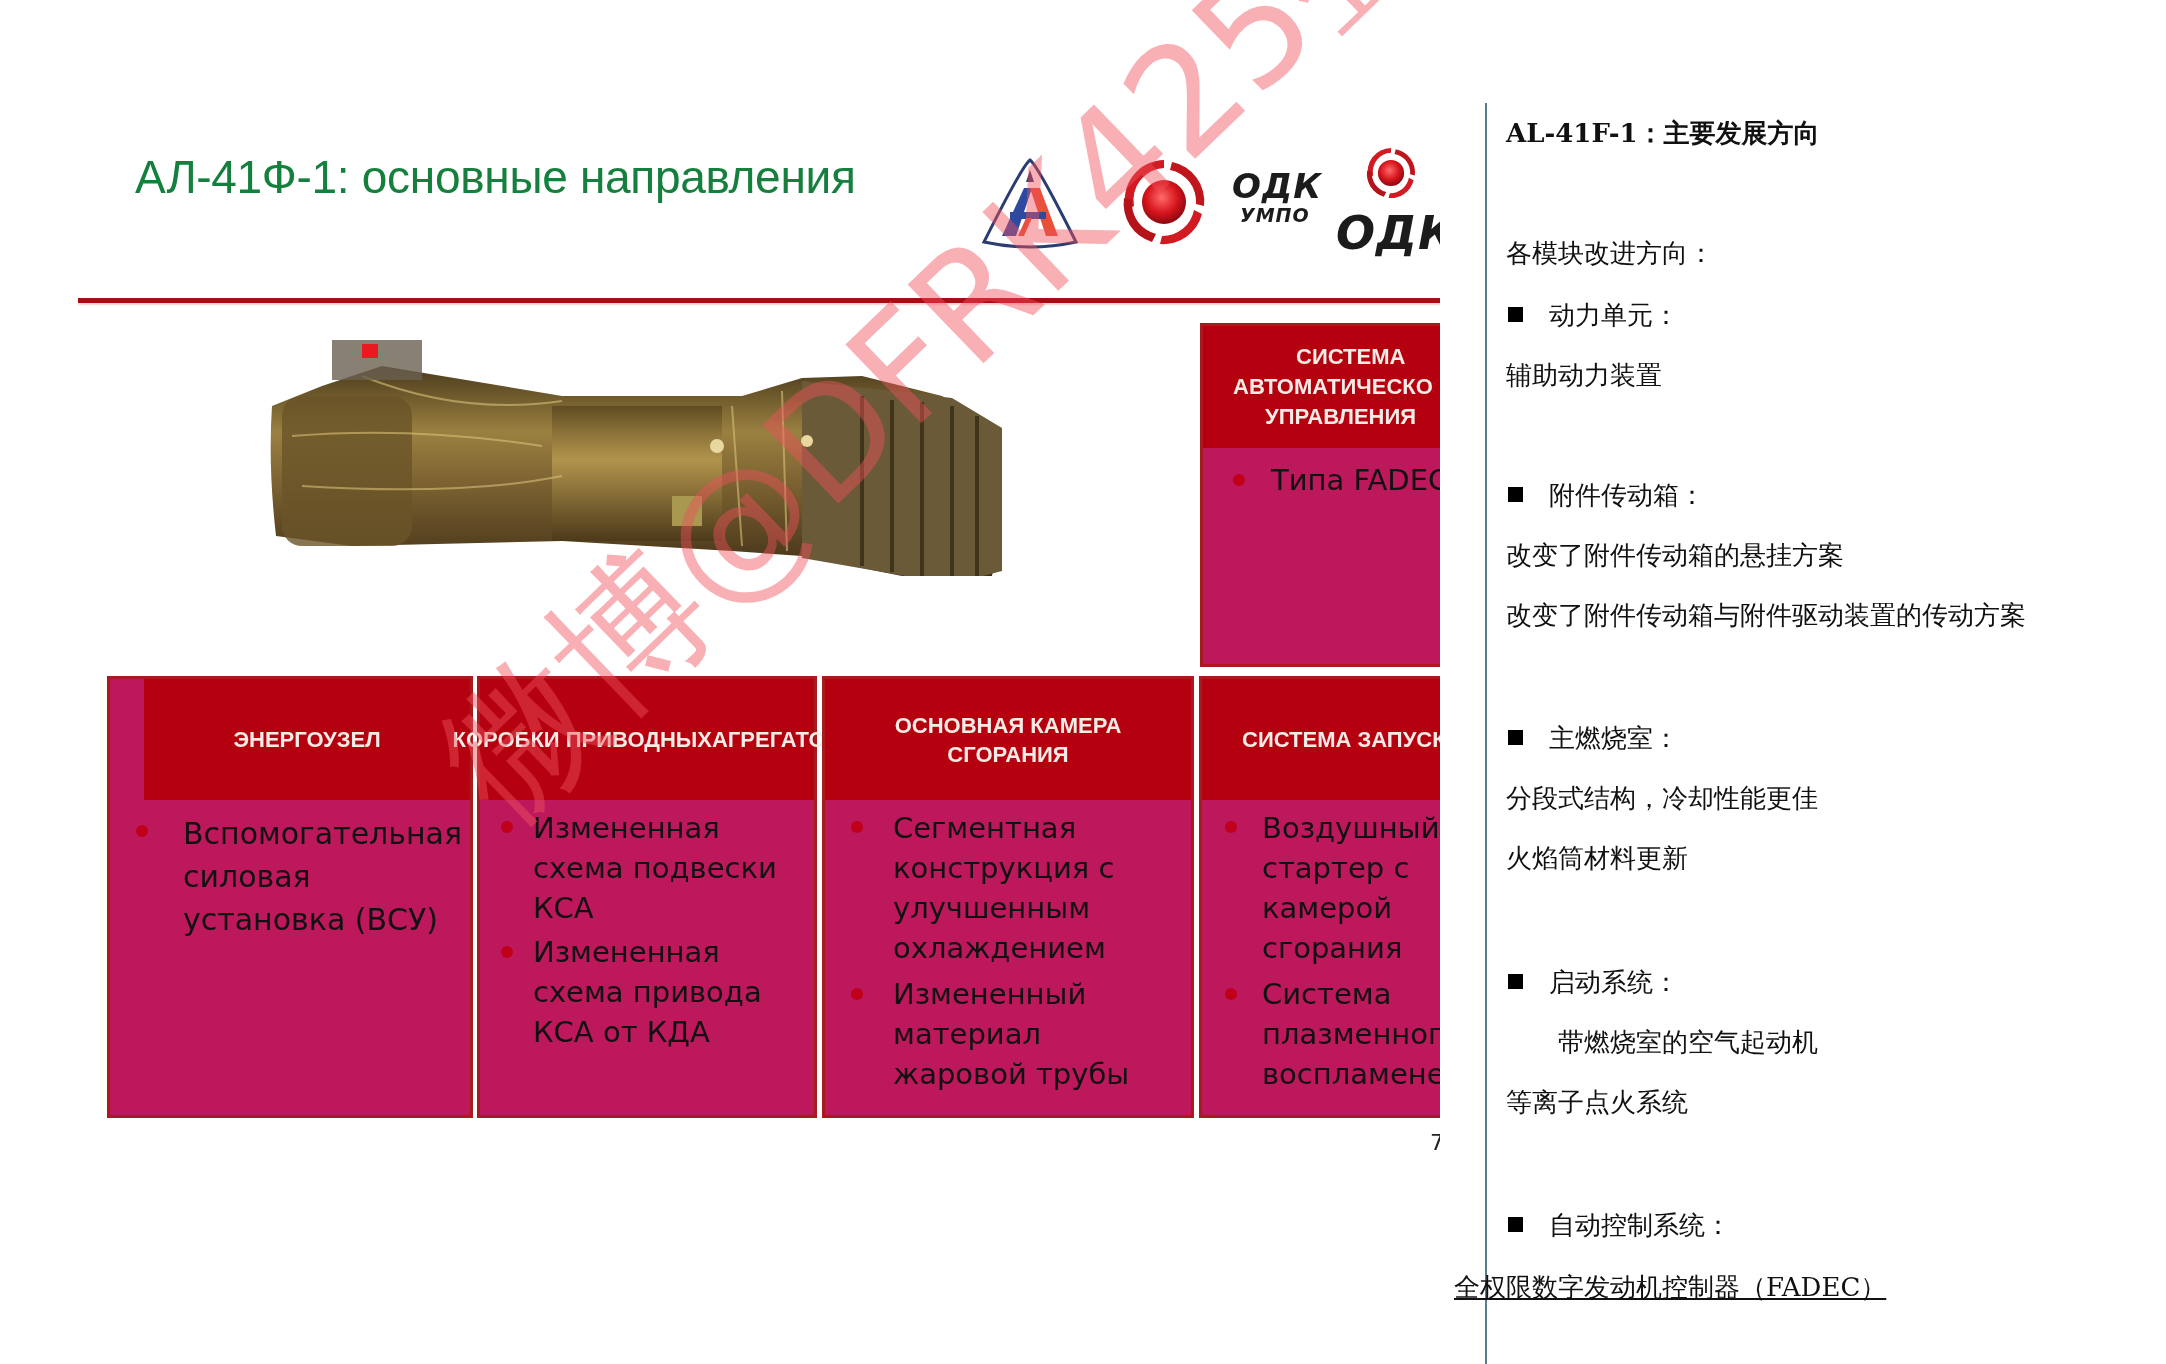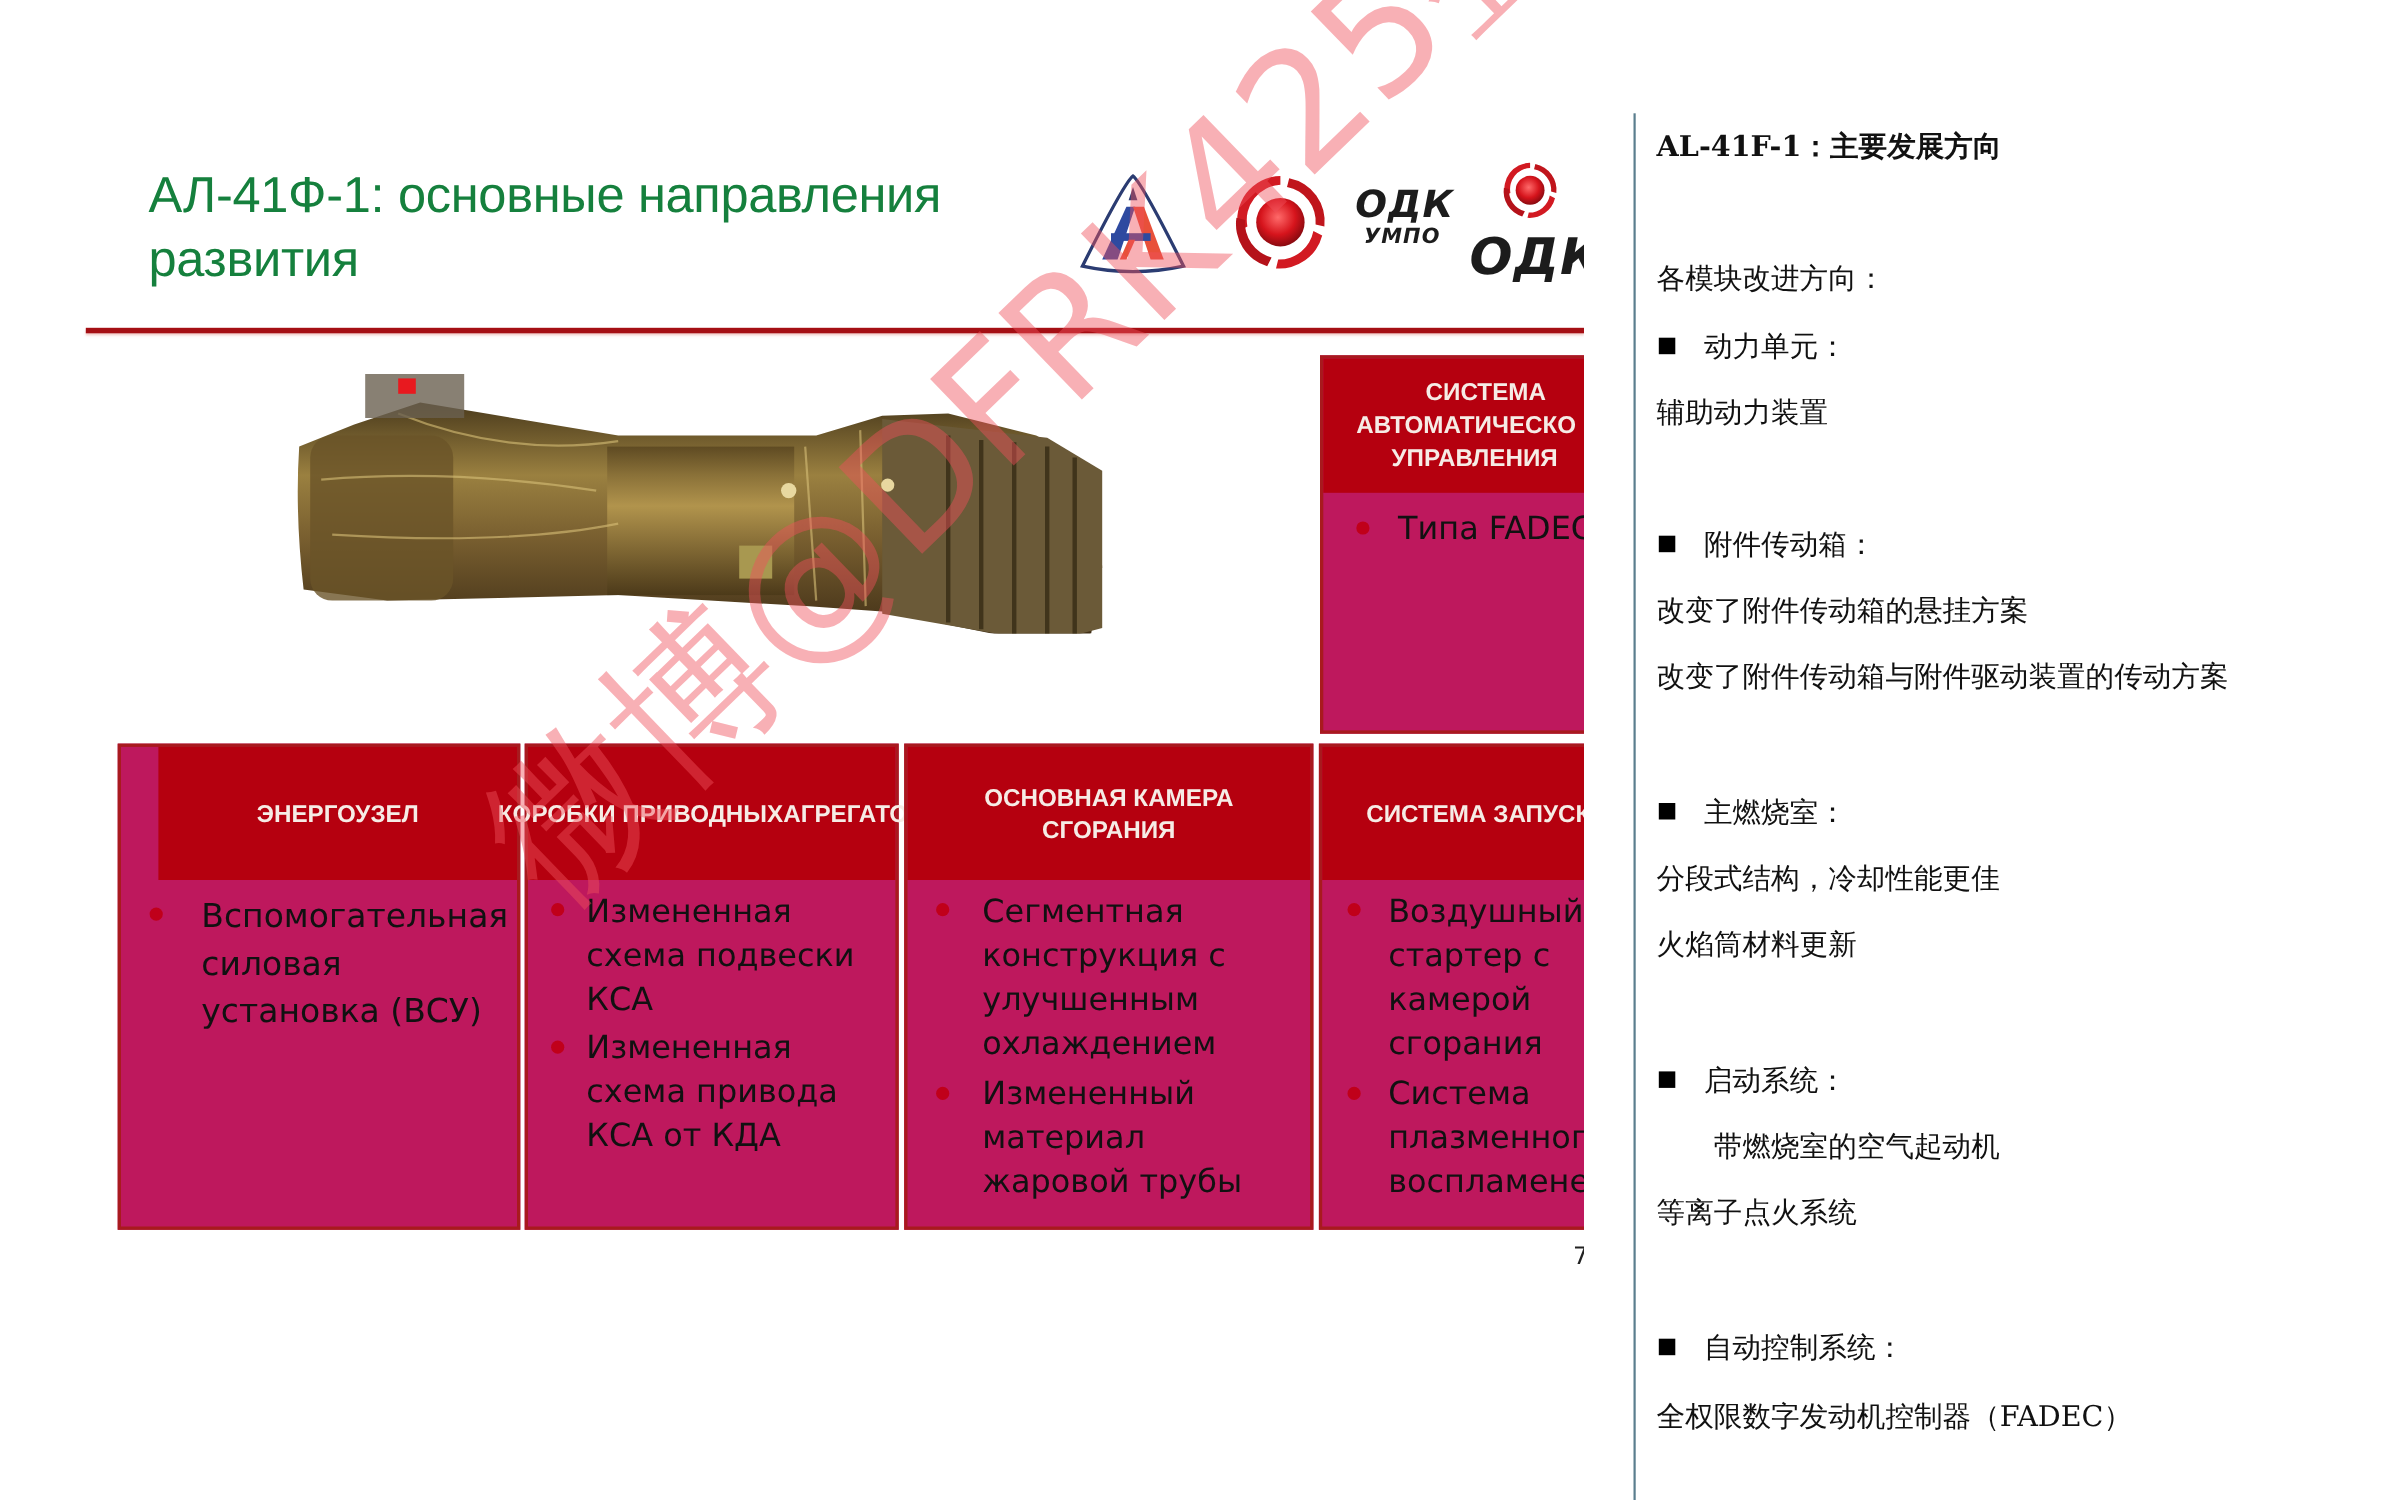--- a/index.html
+++ b/index.html
@@ -27,7 +27,6 @@
 
   <div class="abs slide-title">
     <div>АЛ-41Ф-1: основные направления</div>
-    <div>развития</div>
   </div>
 
   <svg class="abs" style="left:980px;top:156px" width="100" height="98" viewBox="0 0 100 98">

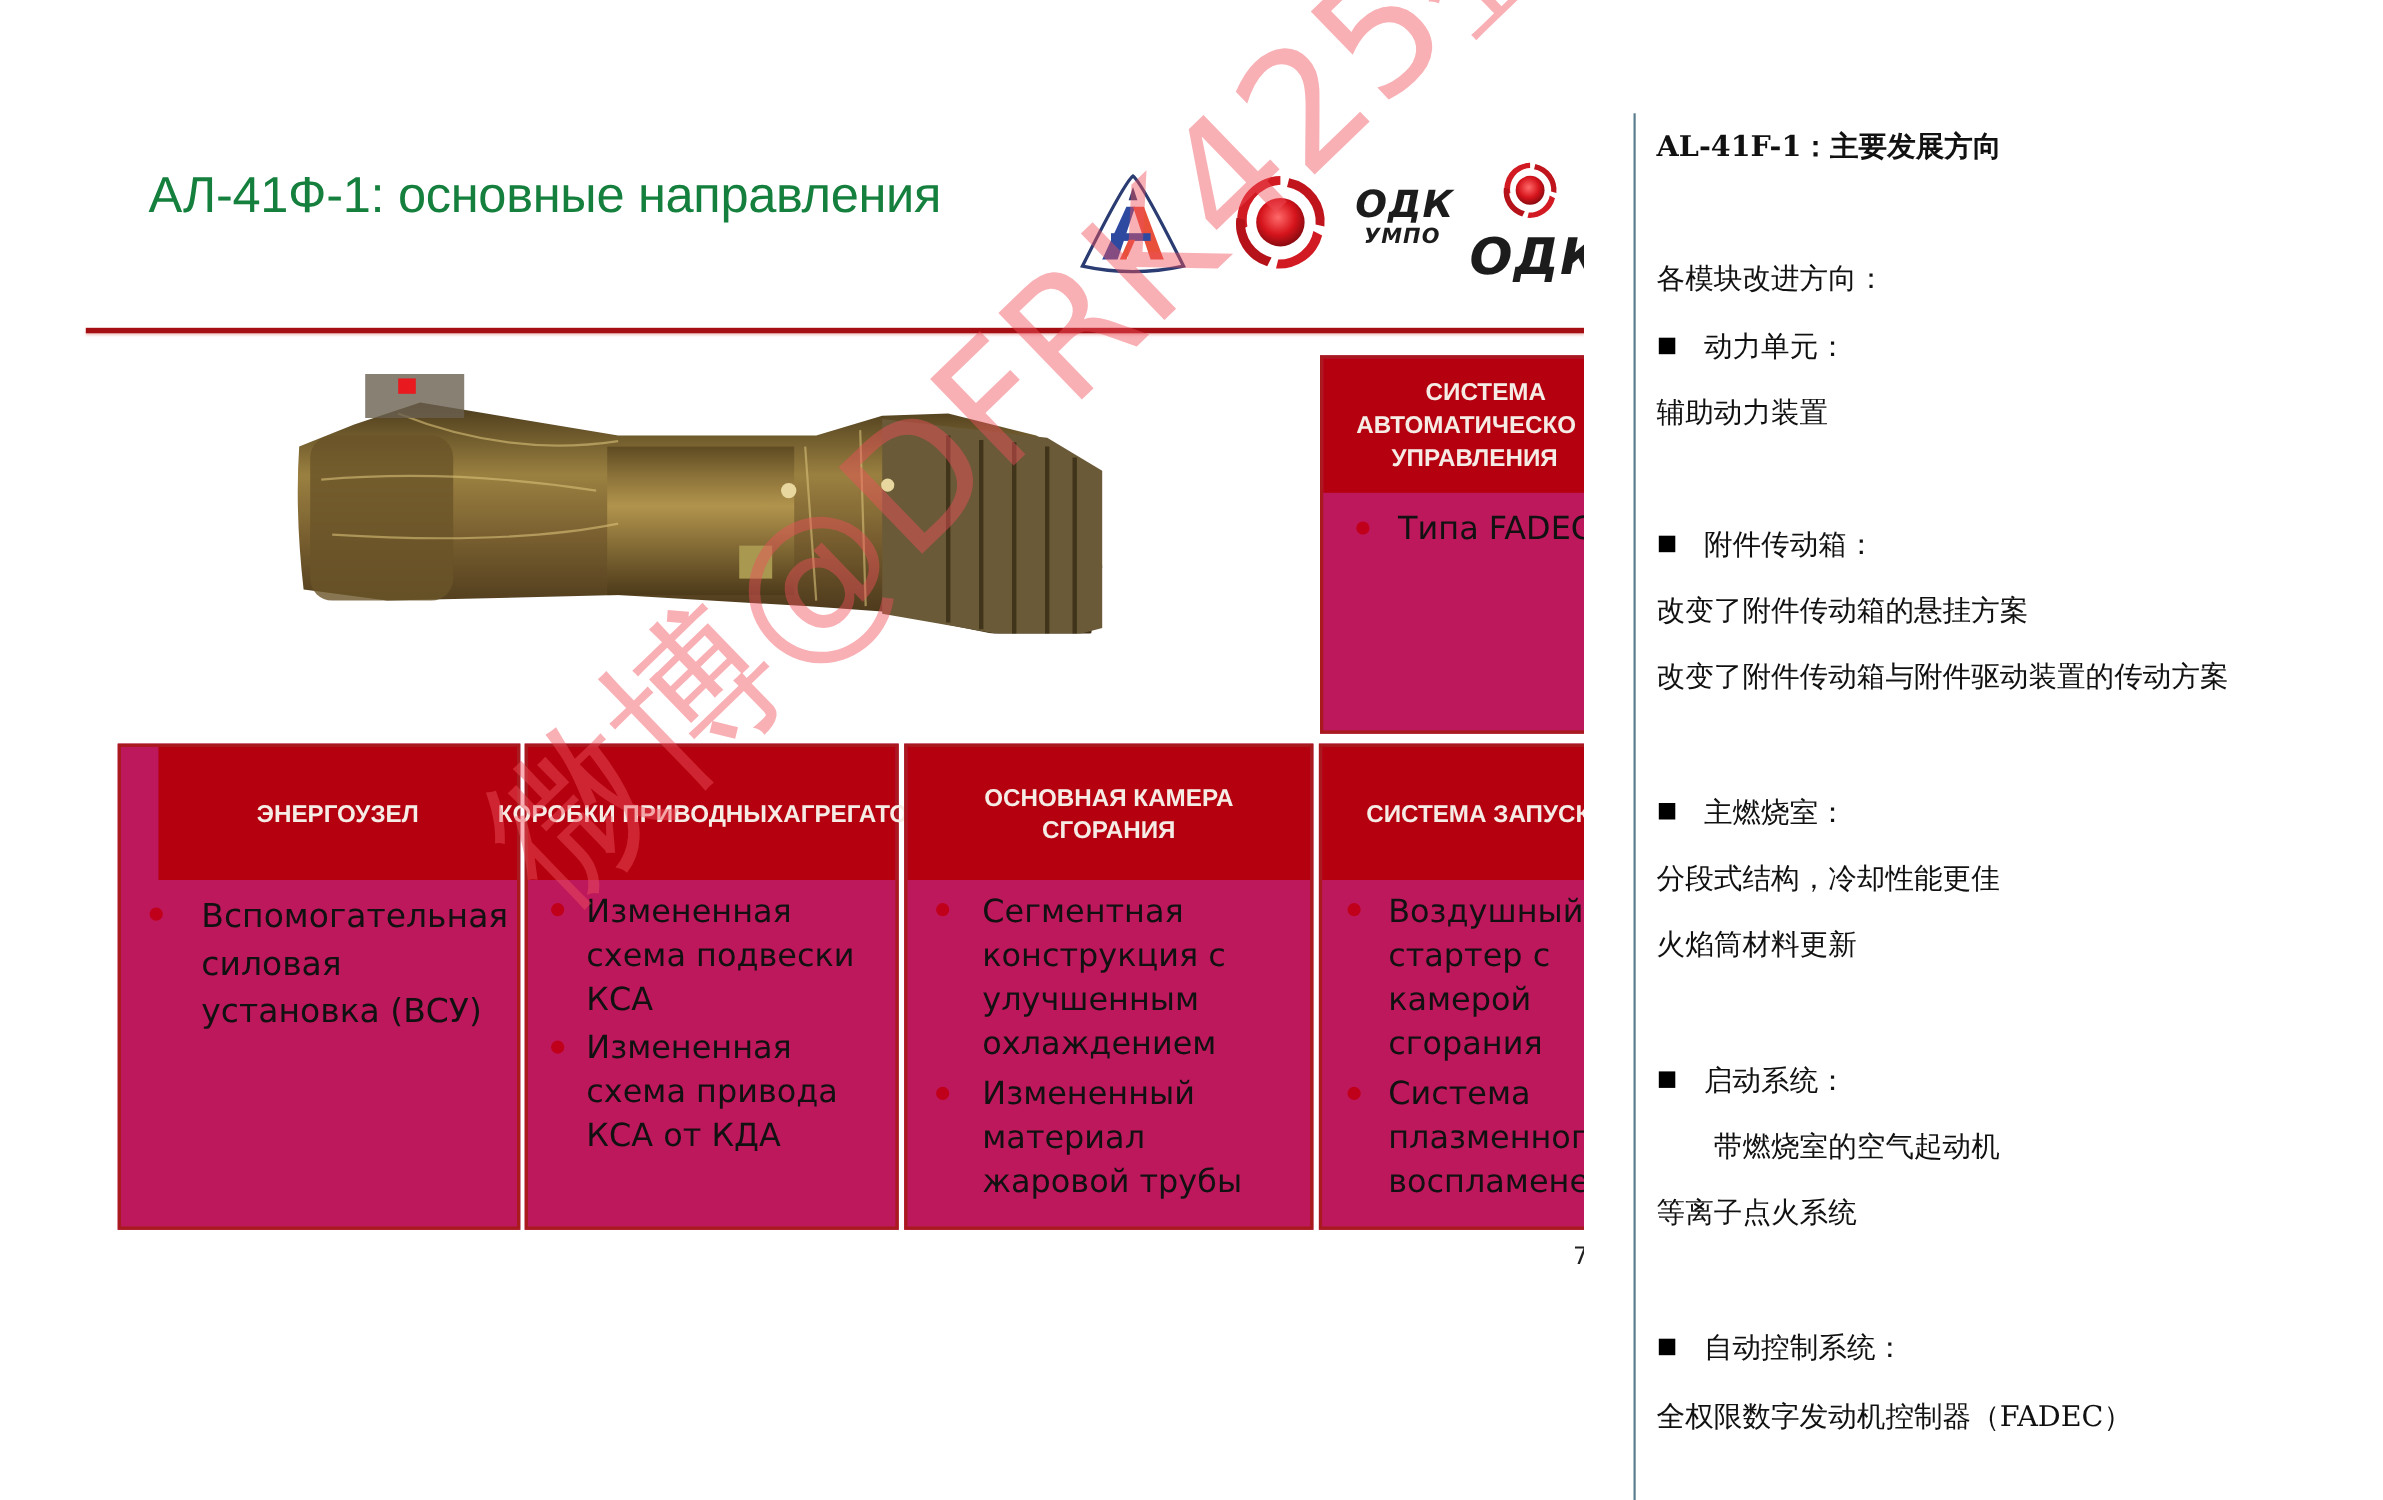--- a/index.html
+++ b/index.html
@@ -220,7 +220,7 @@
 <div class="abs cn" style="left:1506px;top:1085px;">等离子点火系统</div>
 
 <div class="abs cn" style="left:1508px;top:1208px;"><span class="sq"></span><span>自动控制系统：</span></div>
-<div class="abs cn" style="left:1506px;top:1270px;">全权限数字发动机控制器（FADEC）</div>
+<div class="abs cn" style="left:1454px;top:1270px;text-decoration:underline;">全权限数字发动机控制器（FADEC）</div>
 
 <div class="abs watermark">微博@DFRK425整理</div>
 

